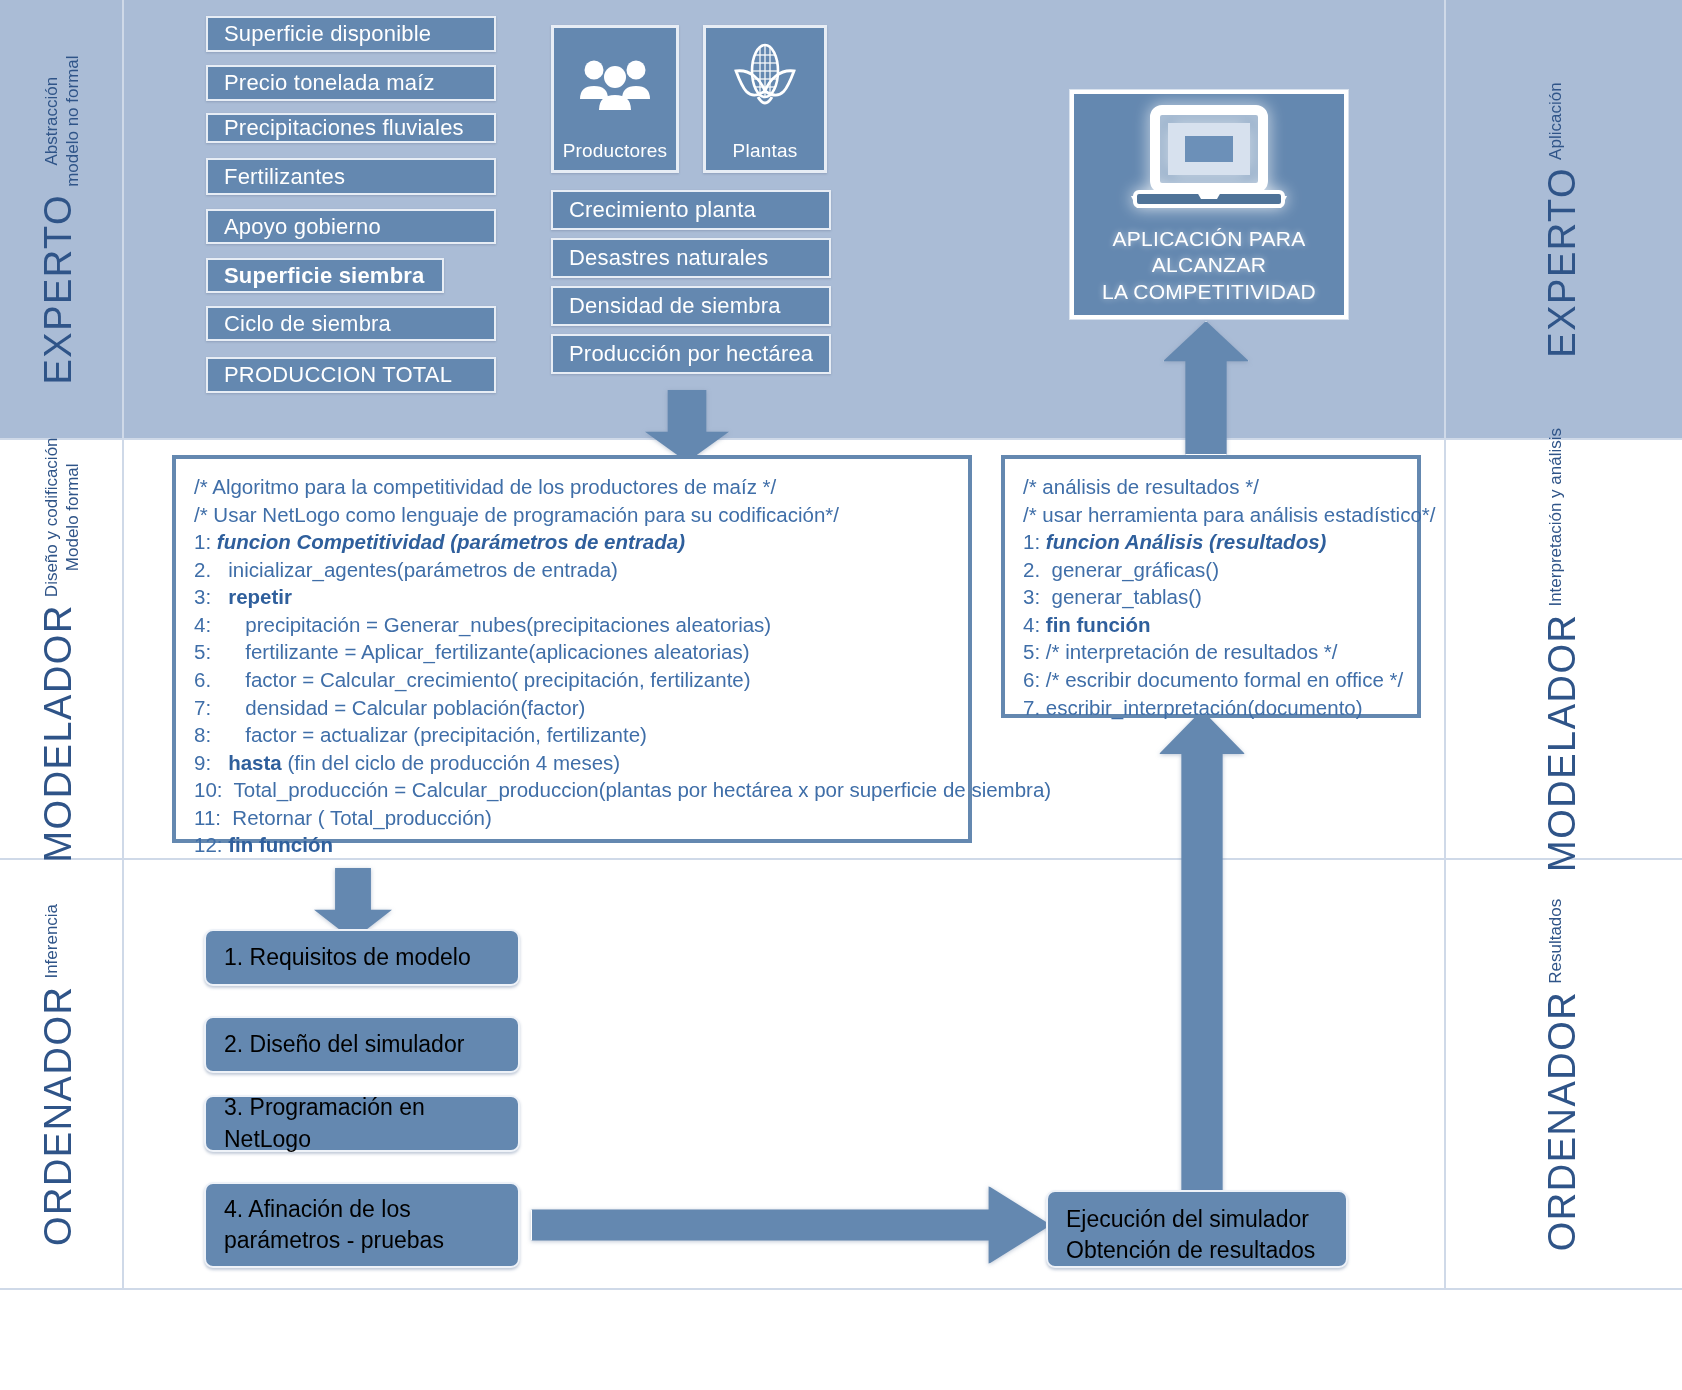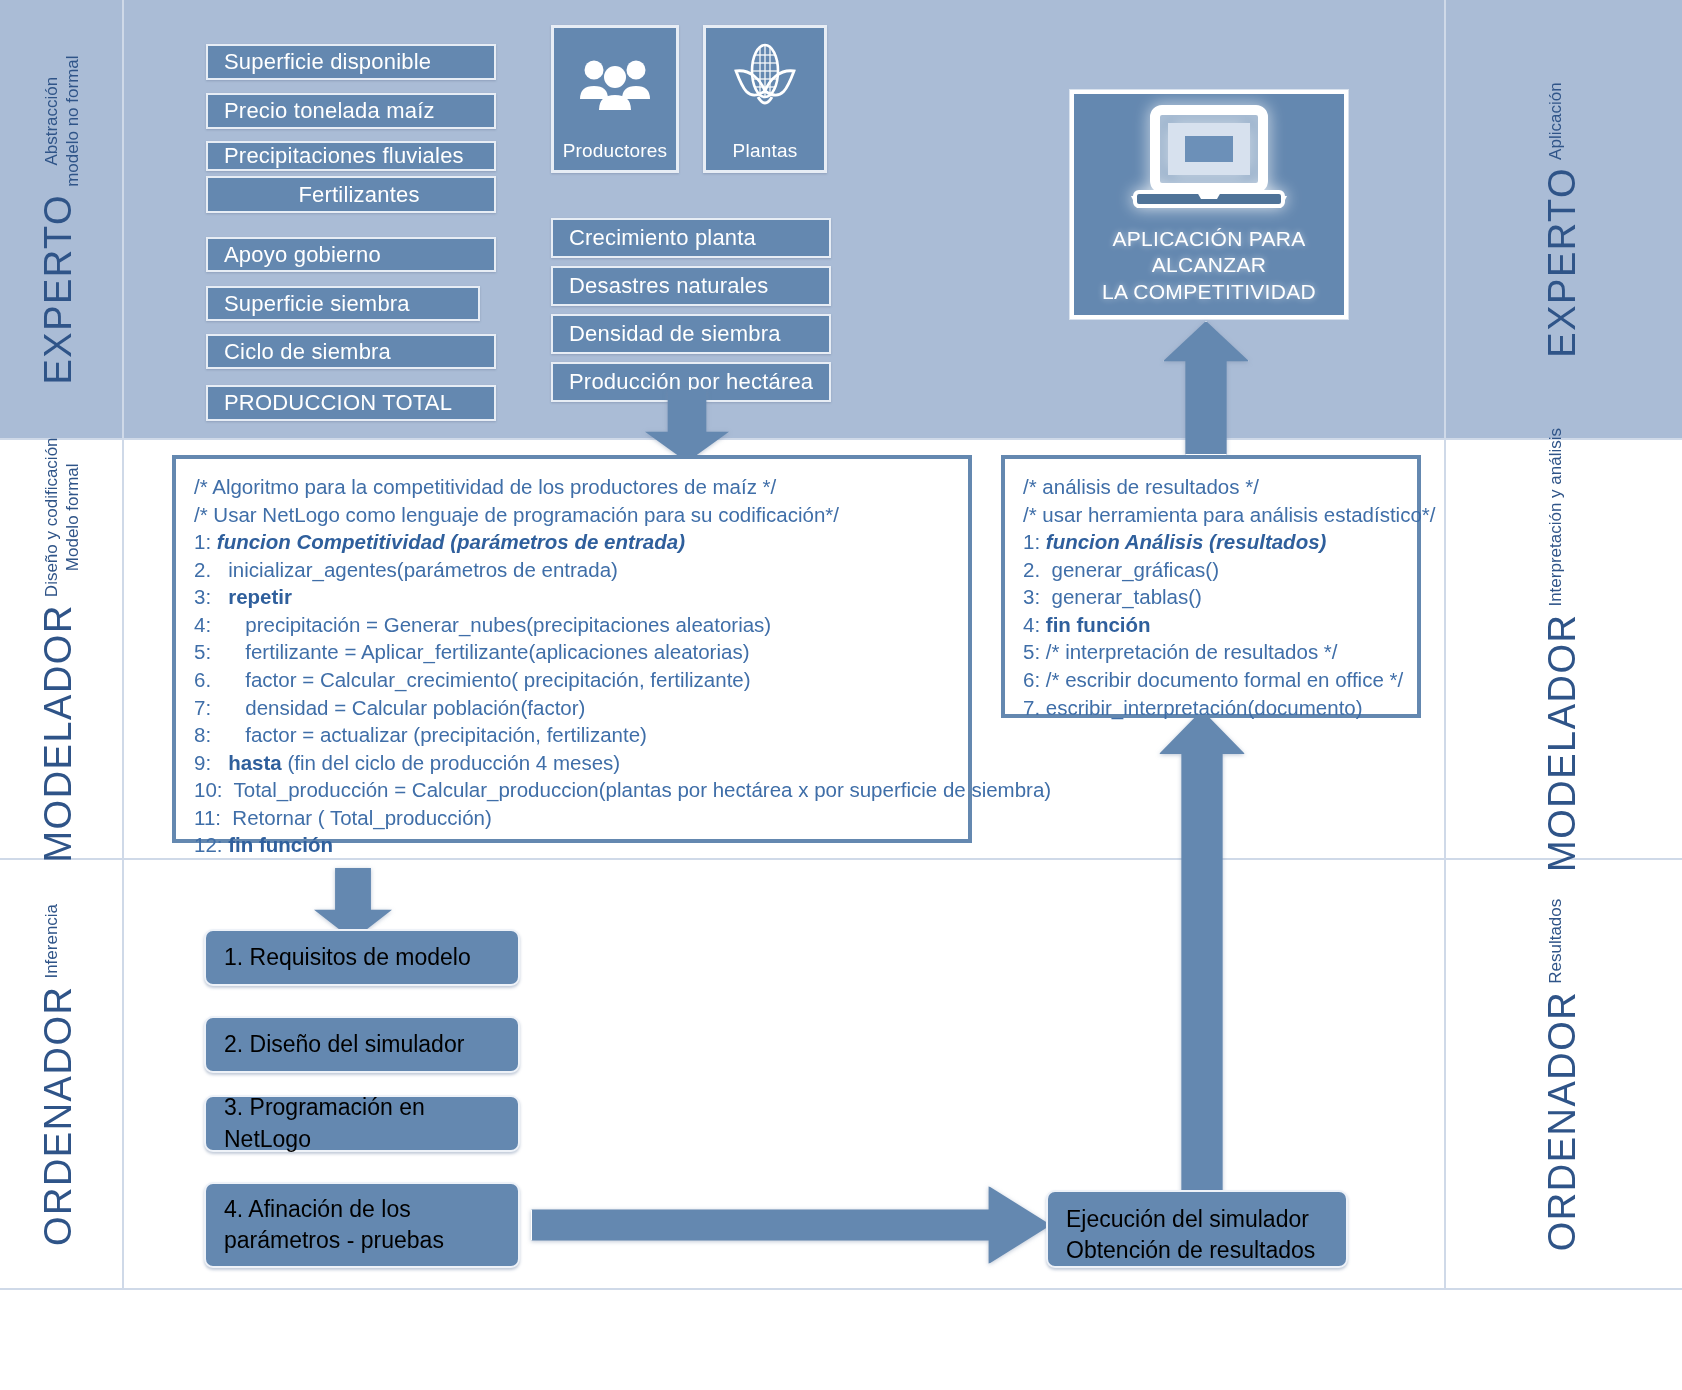--- a/index.html
+++ b/index.html
@@ -65,7 +65,6 @@
     font-size:22px;
     letter-spacing:.2px;
     box-shadow:0 1px 2px rgba(90,110,140,.35);
-    margin-top:28px;
   }
 
   .roundchip{

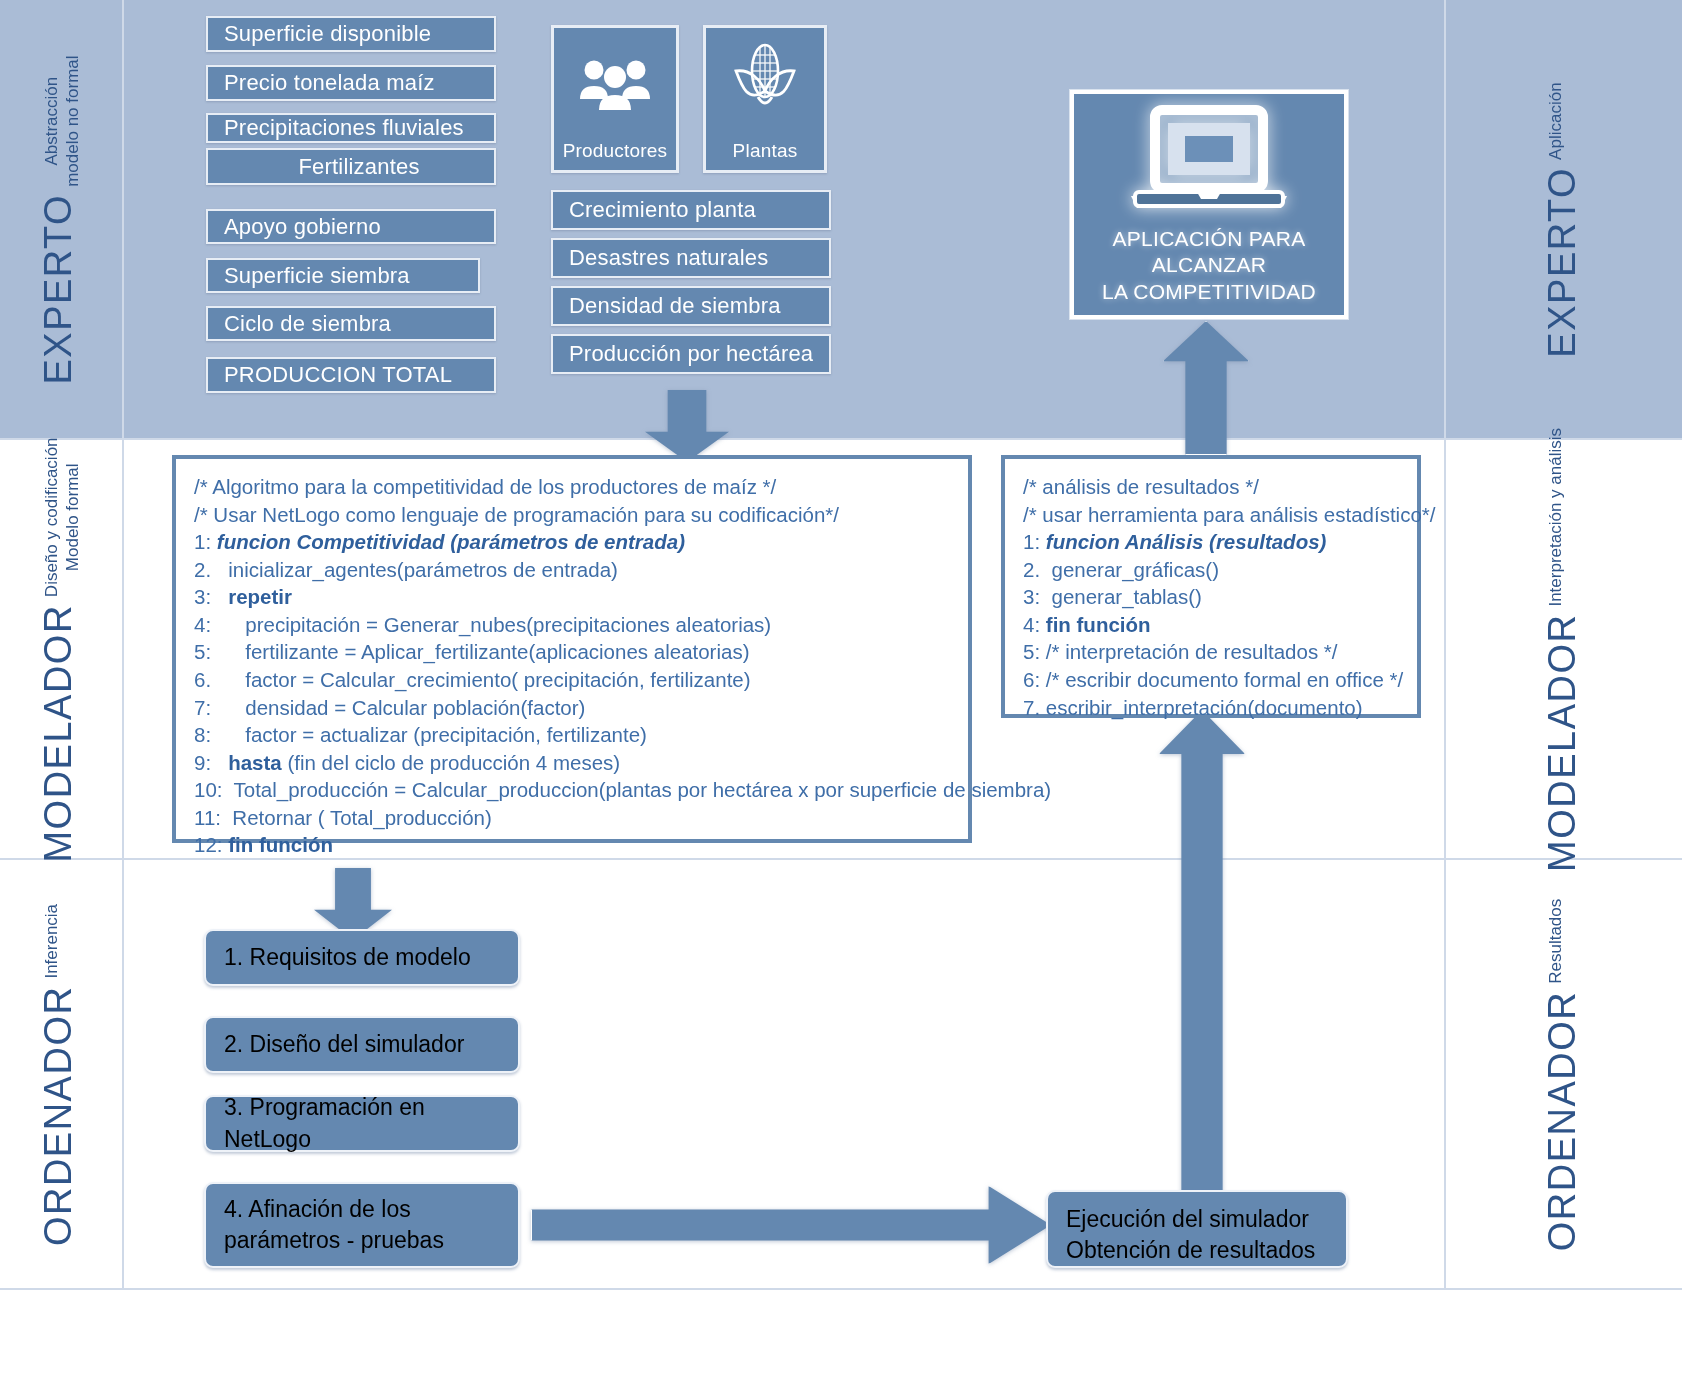--- a/index.html
+++ b/index.html
@@ -225,7 +225,7 @@
   <div class="chip" style="left:206px;top:113px;width:290px;height:30px;text-align:right;">
       <span>Precipitaciones fluviales</span>
     </div>
-  <div class="chip" style="left:206px;top:148px;width:290px;height:37px;justify-content:center;">
+  <div class="chip" style="left:206px;top:158px;width:290px;height:37px;">
       <span>Fertilizantes</span>
     </div>
   <div class="chip" style="left:206px;top:209px;width:290px;height:35px;">

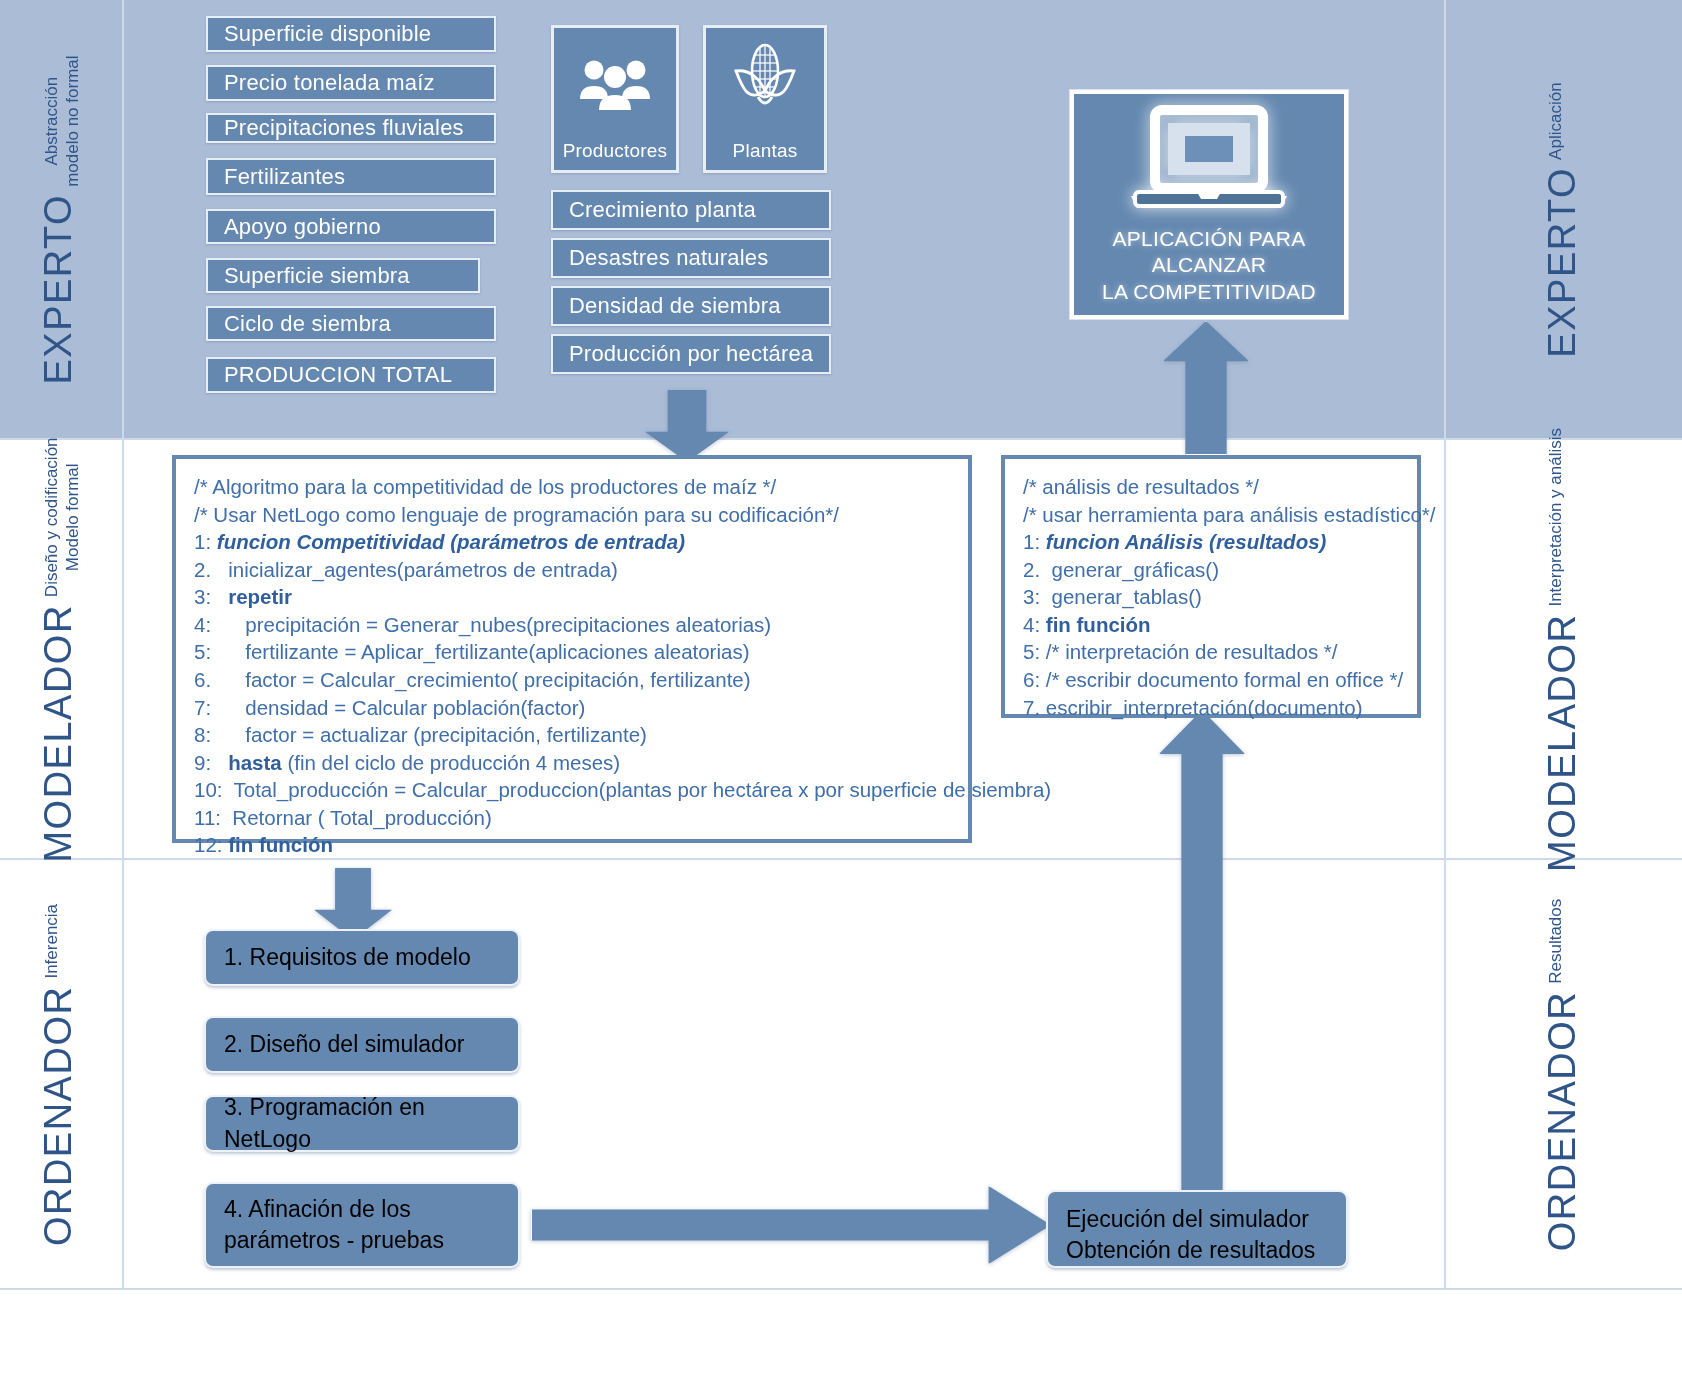--- a/index.html
+++ b/index.html
@@ -231,7 +231,7 @@
   <div class="chip" style="left:206px;top:209px;width:290px;height:35px;">
       <span>Apoyo gobierno</span>
     </div>
-  <div class="chip" style="left:206px;top:258px;width:274px;height:35px;">
+  <div class="chip" style="left:206px;top:258px;width:238px;height:35px;font-weight:bold;">
       <span>Superficie siembra</span>
     </div>
   <div class="chip" style="left:206px;top:306px;width:290px;height:35px;">

